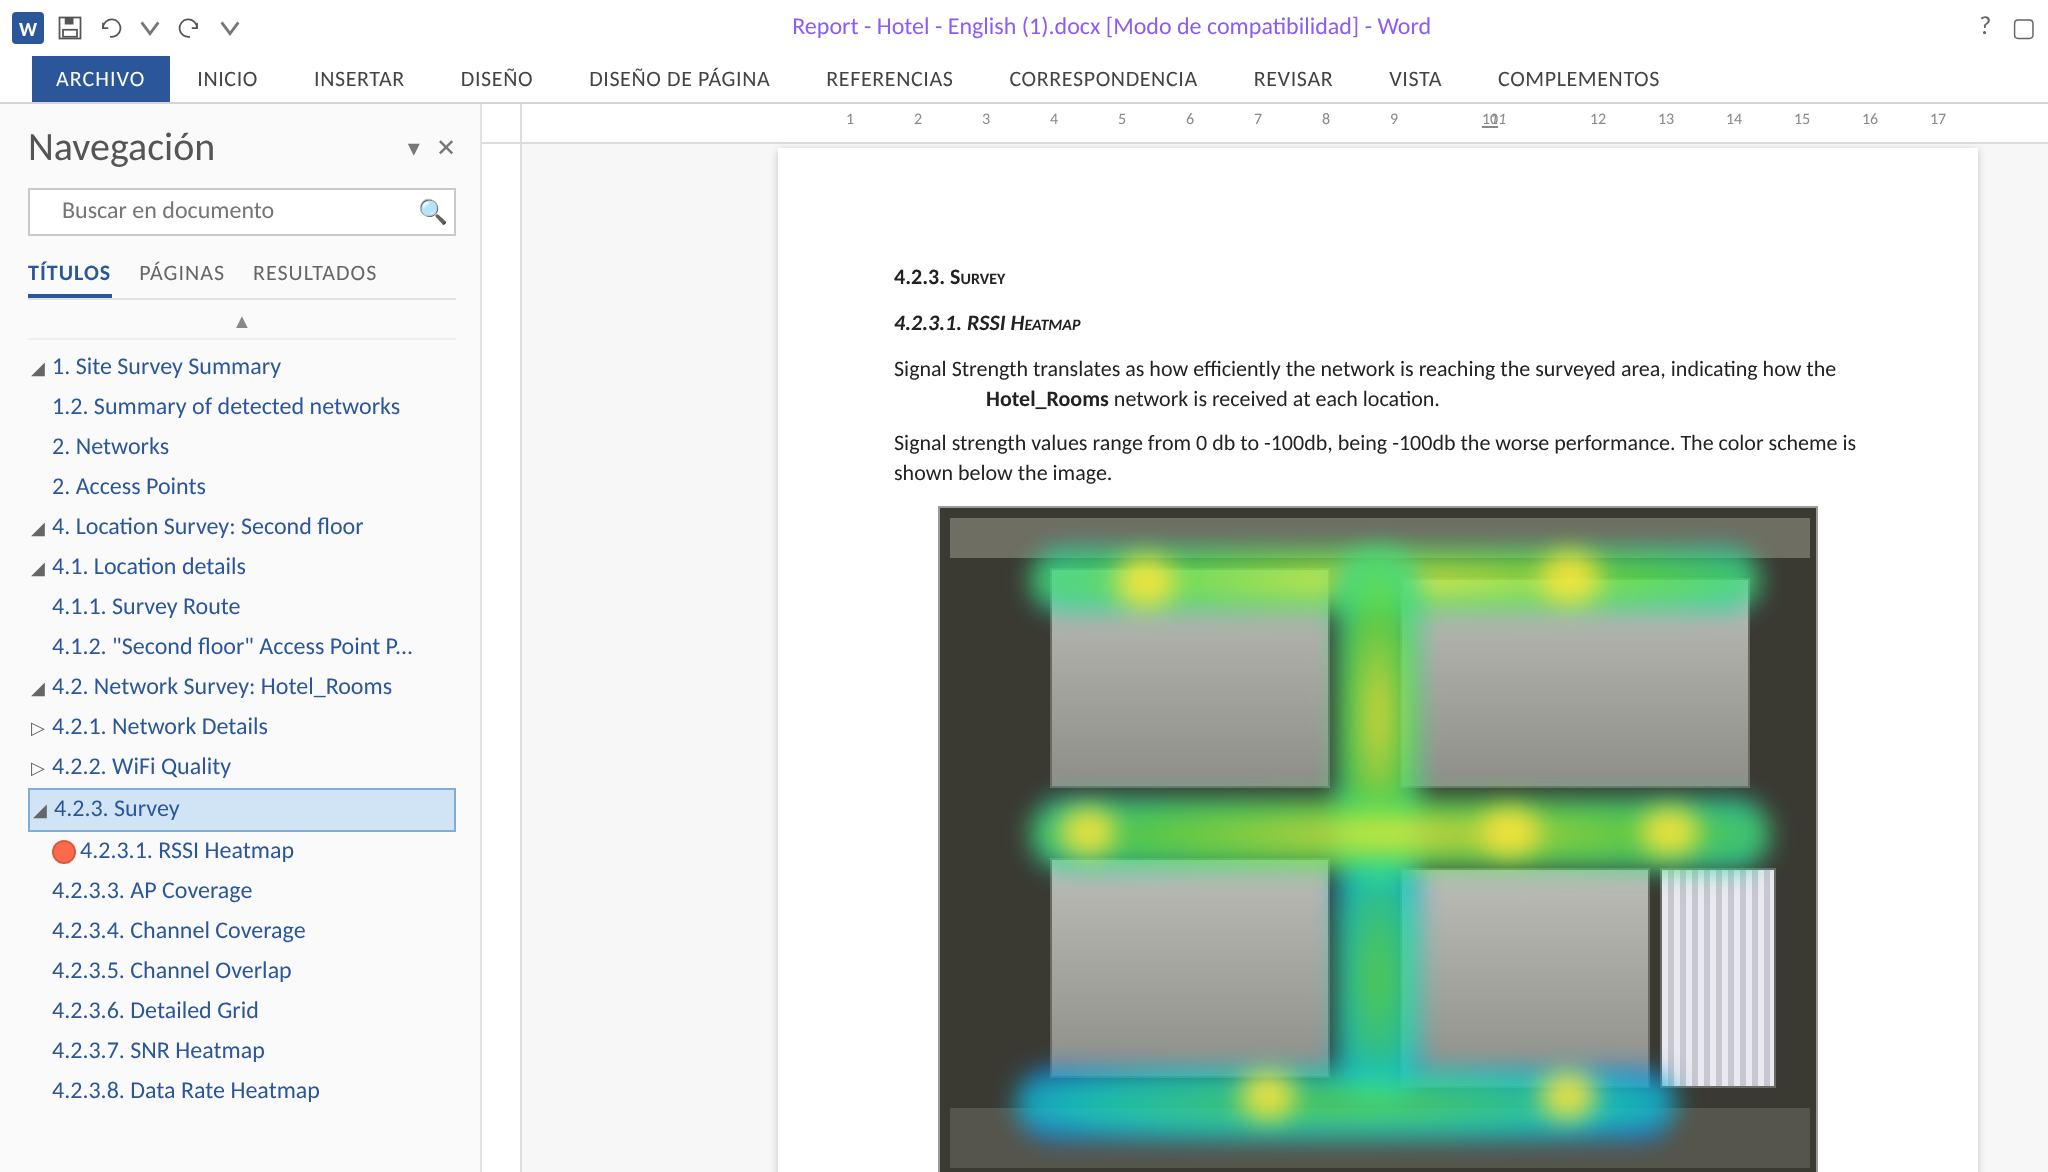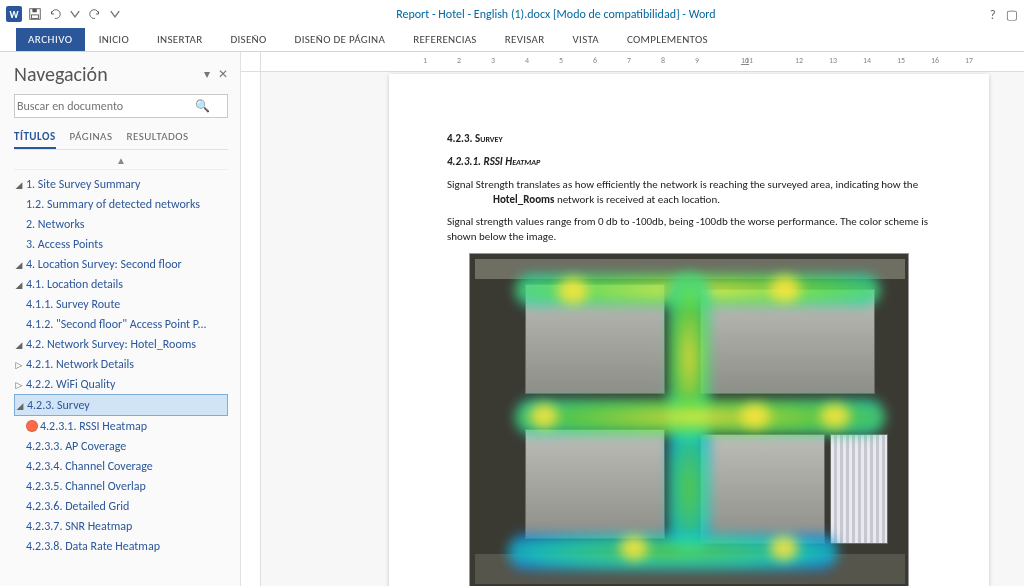--- a/index.html
+++ b/index.html
@@ -10,7 +10,7 @@
   .titlebar .left { display: flex; align-items: center; gap: 6px; }
   .word-icon { width: 16px; height: 16px; background: #2b579a; color: #fff; display: flex; align-items: center; justify-content: center; font-size: 10px; font-weight: bold; border-radius: 2px; }
   .save-icon svg, .undo-icon svg, .redo-icon svg, .dd-icon svg { width: 14px; height: 14px; display: block; }
-  .title { flex: 1; text-align: center; color: #0369a1; font-size: 12px; }
+  .title { flex: 1; text-align: center; color: #8b5cf6; font-size: 12px; }
   .winbtns { display: flex; gap: 10px; color: #666; font-size: 13px; }
 
   

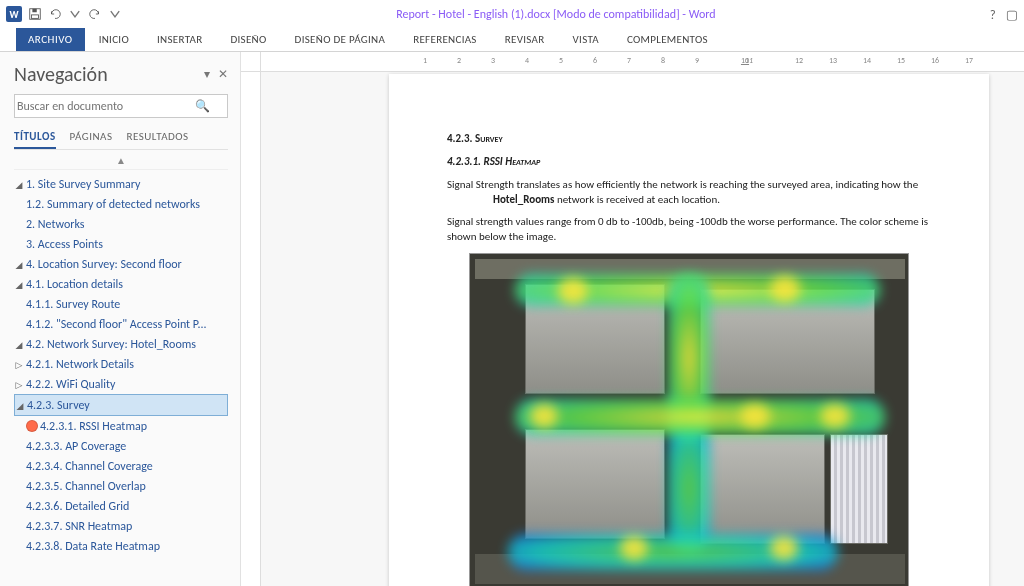--- a/index.html
+++ b/index.html
@@ -108,6 +108,7 @@
   <div class="tab">DISEÑO</div>
   <div class="tab">DISEÑO DE PÁGINA</div>
   <div class="tab">REFERENCIAS</div>
+  <div class="tab">CORRESPONDENCIA</div>
   <div class="tab">REVISAR</div>
   <div class="tab">VISTA</div>
   <div class="tab">COMPLEMENTOS</div>

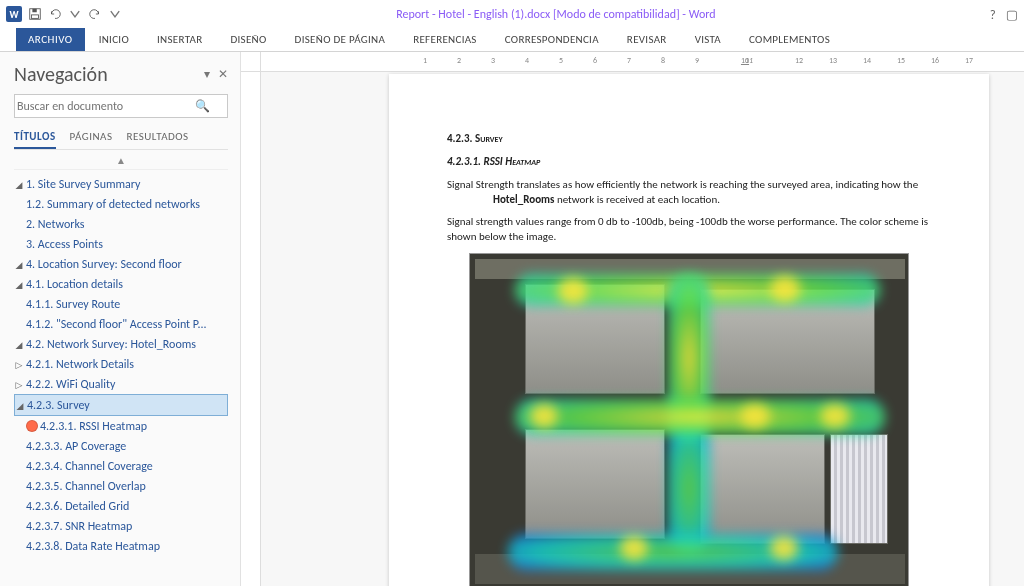--- a/index.html
+++ b/index.html
@@ -26,7 +26,7 @@
   .navhead { display: flex; align-items: center; justify-content: space-between; margin-bottom: 8px; }
   .navhead .title-txt { font-size: 20px; font-weight: 300; color: #555; }
   .navhead .ctrls { display: flex; gap: 8px; color: #777; font-size: 12px; }
-  .navsearch { display: flex; align-items: center; border: 1px solid #c9c9c9; background: #fff; height: 24px; padding: 0 2px; margin-bottom: 8px; gap: 41px; }
+  .navsearch { display: flex; align-items: center; border: 1px solid #c9c9c9; background: #fff; height: 24px; padding: 0 16px; margin-bottom: 8px; gap: 41px; }
   .navsearch input { border: none; flex: 1; outline: none; font-size: 12px; color: #888; background: transparent; }
   .navtabs { display: flex; gap: 14px; border-bottom: 1px solid #e1e1e1; margin-bottom: 2px; }
   .navtabs span { font-size: 11px; letter-spacing: 0.5px; padding: 4px 0; color: #666; cursor: pointer; }

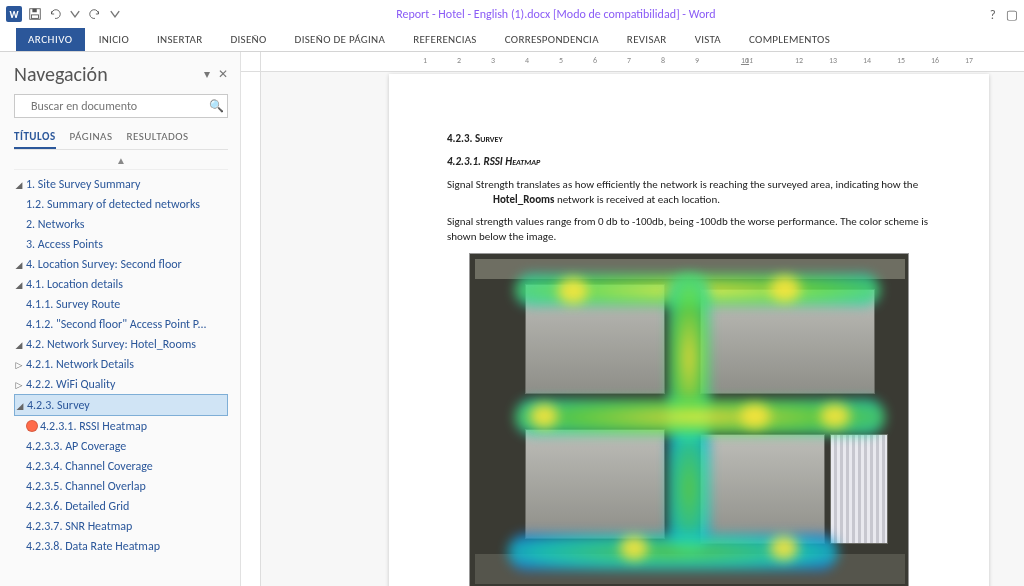--- a/index.html
+++ b/index.html
@@ -150,7 +150,7 @@
         </div>
         <div class="row ind-1">
           <span class="chev"></span>
-          <span>3. Access Points</span>
+          <span>2. Access Points</span>
         </div>
         <div class="row ind-1">
           <span class="chev">◢</span>

